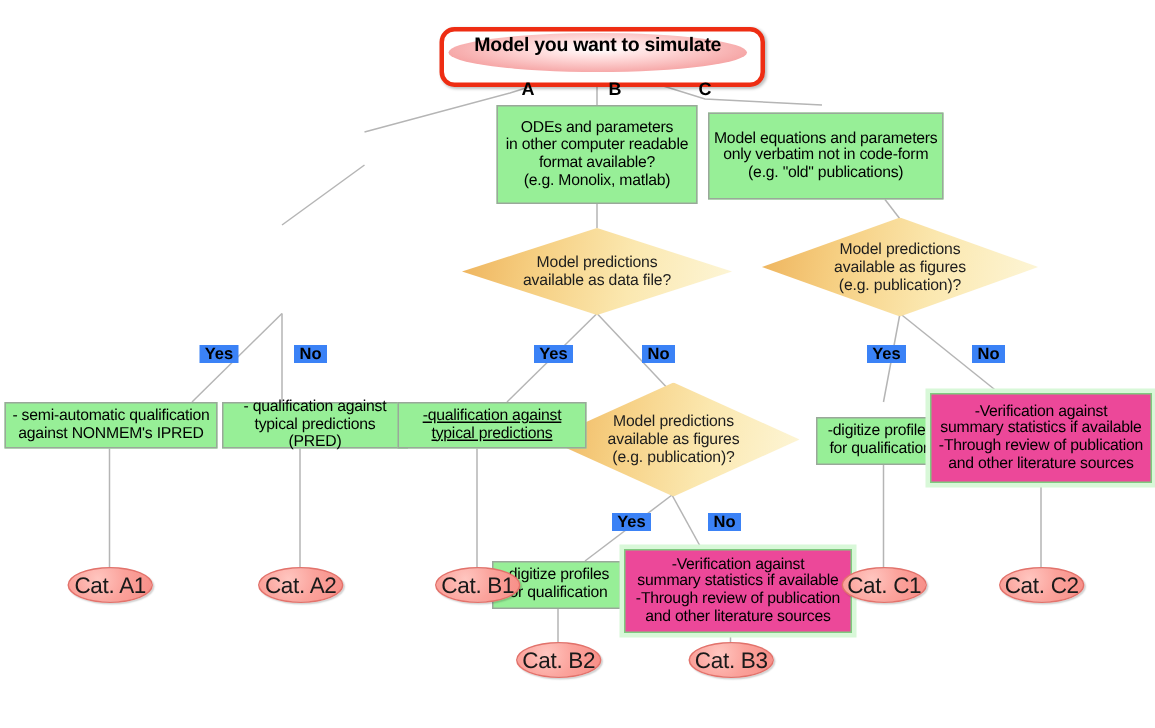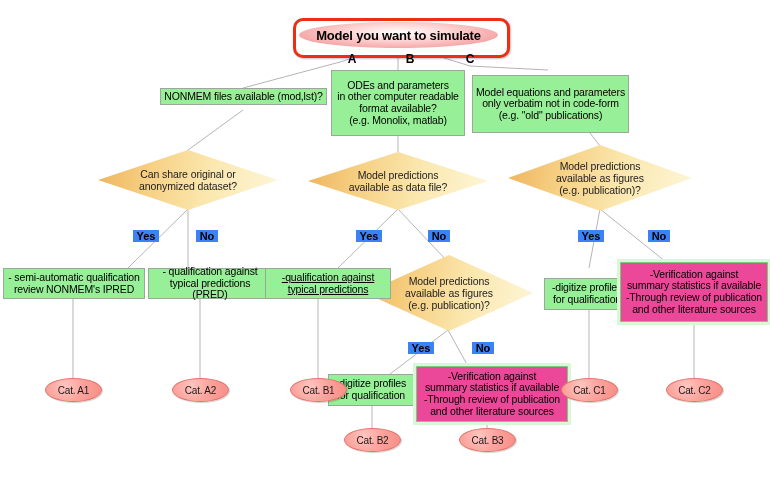--- a/index.html
+++ b/index.html
@@ -71,7 +71,7 @@
     position:absolute;
     border-radius:50%;
     background:radial-gradient(ellipse at 50% 40%,#ffffff 0%,#ffdcdc 30%,#f6a8a8 72%,#ef9494 100%);
-    display:flex;align-items:center;justify-content:center;
+    display:flex;align-items:flex-start;justify-content:center;
     font-size:13px;font-weight:bold;color:#000;
     letter-spacing:-0.2px;
   }

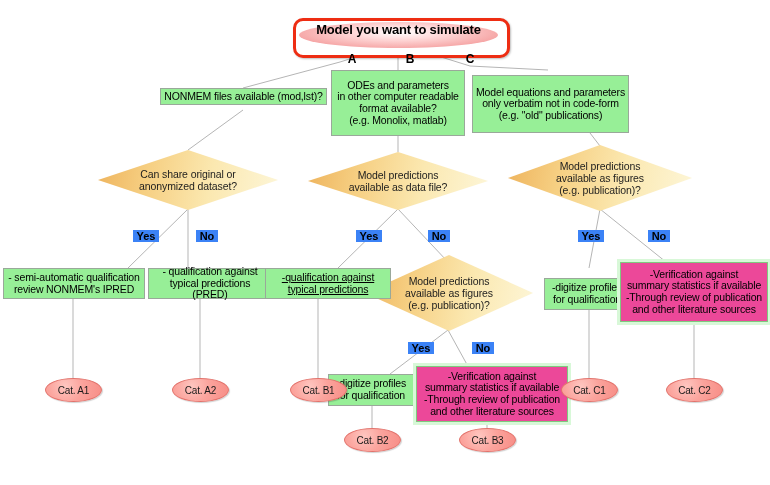--- a/index.html
+++ b/index.html
@@ -142,9 +142,6 @@
     <span>C</span>
   </div>
 
-  <div class="node gbox" style="left:160px;top:88px;width:167px;height:17px;">
-    <span style="white-space:pre-line">NONMEM files available (mod,lst)?</span>
-  </div>
 
   <div class="node gbox" style="left:331px;top:70px;width:134px;height:66px;">
     <span style="white-space:pre-line">ODEs and parameters

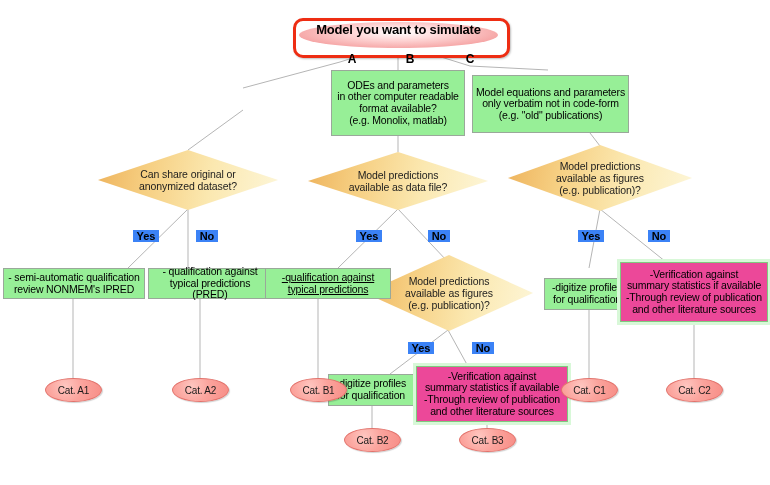--- a/index.html
+++ b/index.html
@@ -156,11 +156,6 @@
 (e.g. "old" publications)</span>
   </div>
 
-  <div class="node diamond" style="left:98px;top:150px;width:180px;height:60px;">
-    <div class="dshape"></div>
-    <div class="dtext" style="white-space:pre-line">Can share original or
-anonymized dataset?</div>
-  </div>
 
   <div class="node diamond" style="left:308px;top:152px;width:180px;height:58px;">
     <div class="dshape"></div>

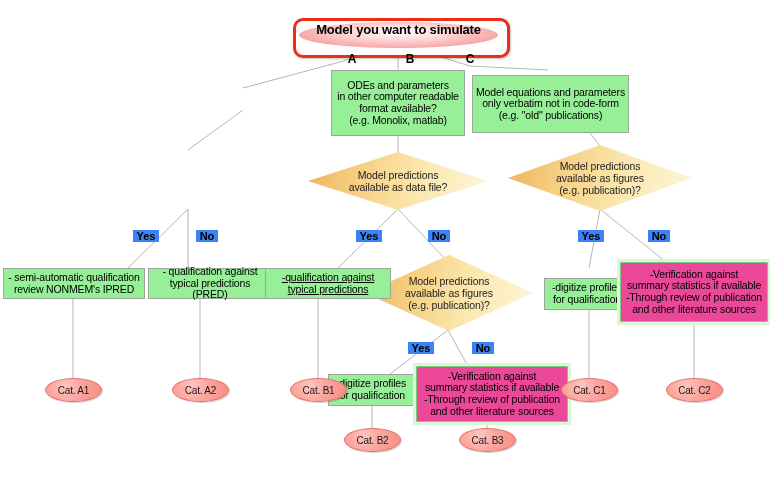--- a/index.html
+++ b/index.html
@@ -207,7 +207,7 @@
 
   <div class="node gbox" style="left:3px;top:268px;width:142px;height:31px;">
     <span style="white-space:pre-line">- semi-automatic qualification
-review NONMEM's IPRED</span>
+against NONMEM's IPRED</span>
   </div>
 
   <div class="node gbox" style="left:148px;top:268px;width:124px;height:31px;">

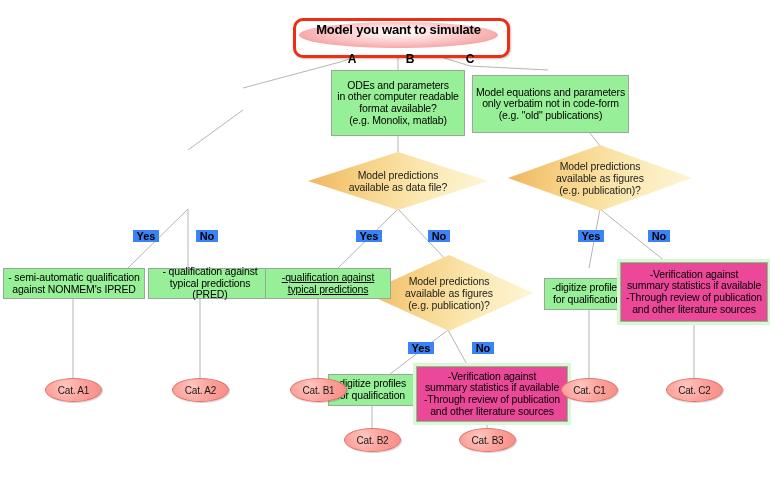--- a/index.html
+++ b/index.html
@@ -54,7 +54,7 @@
     background:radial-gradient(circle at 35% 32%,#ffc6c0 0%,#fba39c 45%,#f78d86 100%);
     border:1px solid #e2726b;
     display:flex;align-items:center;justify-content:center;
-    font-size:10px;color:#1a1a1a;
+    font-size:15px;color:#1a1a1a;
     box-shadow:1px 1px 1px rgba(0,0,0,.18);
     letter-spacing:-0.2px;
   }

